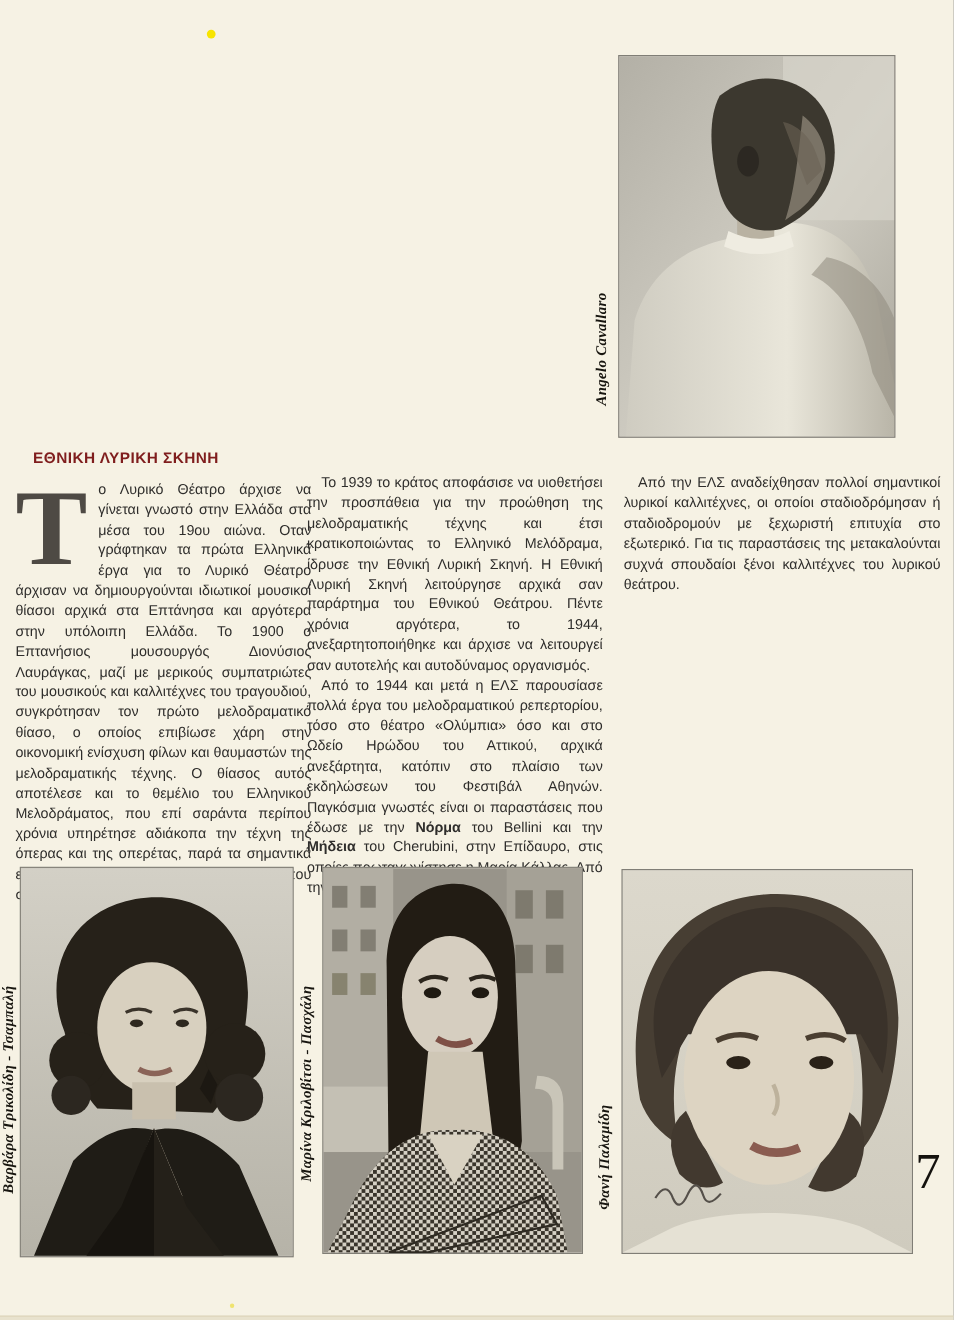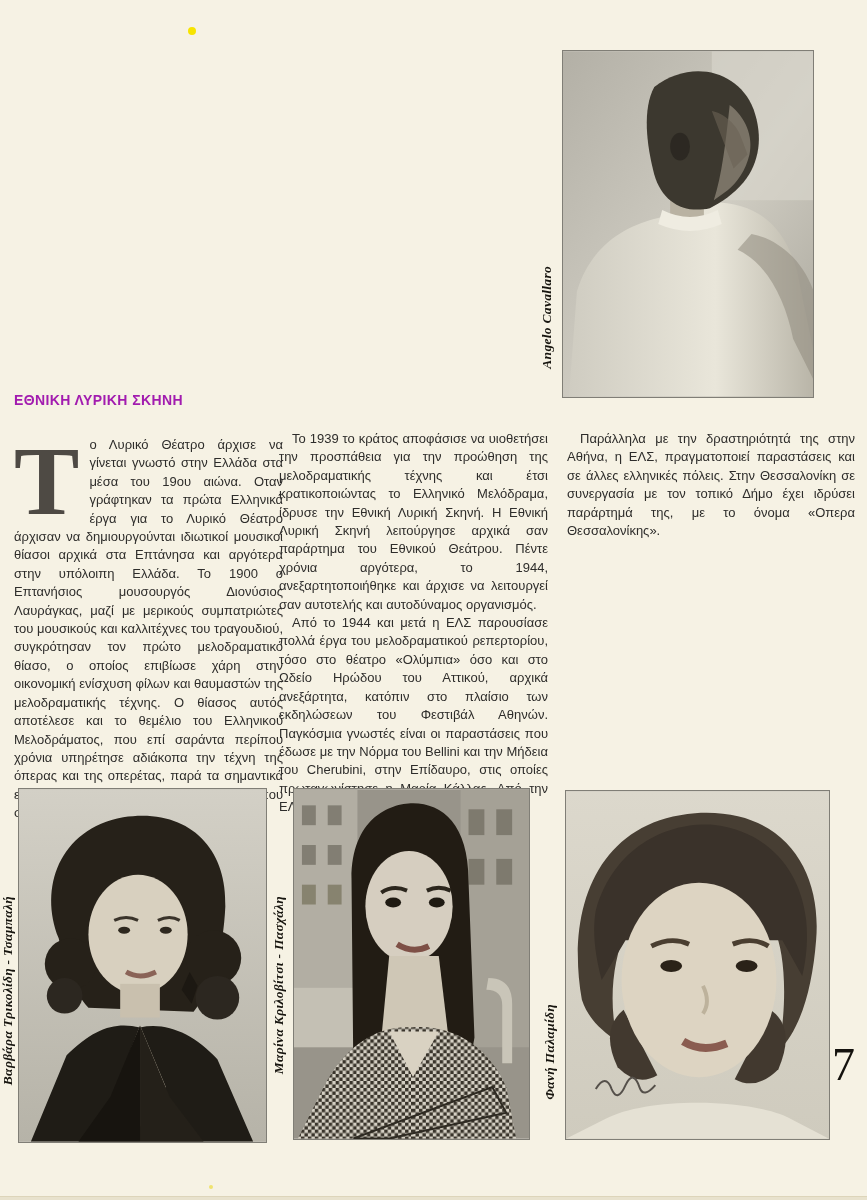--- a/index.html
+++ b/index.html
@@ -23,8 +23,8 @@
   b{font-weight:normal;margin-top:23px;}
   
   .heading{
-    position:absolute;left:14px;top:392px;margin:0;
-    font-size:14px;font-weight:bold;letter-spacing:.4px;color:#a21caf;
+    position:absolute;left:14px;top:392px;margin:16px;
+    font-size:14px;font-weight:bold;letter-spacing:.4px;color:#7f1d1d;
   }
   
   .photo{position:absolute;border:1px solid rgba(40,38,32,.45);box-sizing:border-box;background:#c9c6bd;}

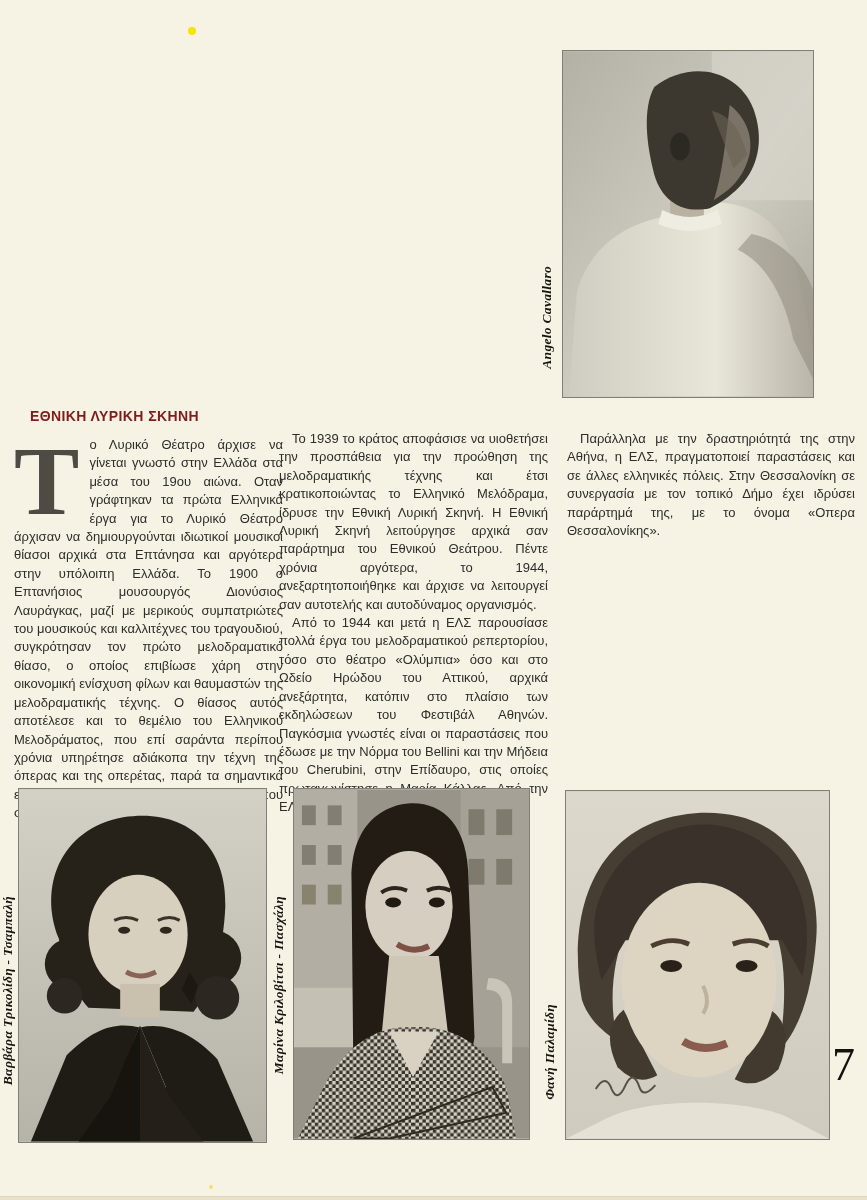--- a/index.html
+++ b/index.html
@@ -108,6 +108,7 @@
   </div>
 
   <div class="col col3">
+    <p class="indent">Από την ΕΛΣ αναδείχθησαν πολλοί σημαντικοί λυρικοί καλλιτέχνες, οι οποίοι σταδιοδρόμησαν ή σταδιοδρομούν με ξεχωριστή επιτυχία στο εξωτερικό. Για τις παραστάσεις της μετακαλούνται συχνά σπουδαίοι ξένοι καλλιτέχνες του λυρικού θεάτρου.</p>
     <p class="indent">Παράλληλα με την δραστηριότητά της στην Αθήνα, η ΕΛΣ, πραγματοποιεί παραστάσεις και σε άλλες ελληνικές πόλεις. Στην Θεσσαλονίκη σε συνεργασία με τον τοπικό Δήμο έχει ιδρύσει παράρτημά της, με το όνομα «Οπερα Θεσσαλονίκης».</p>
   </div>
 

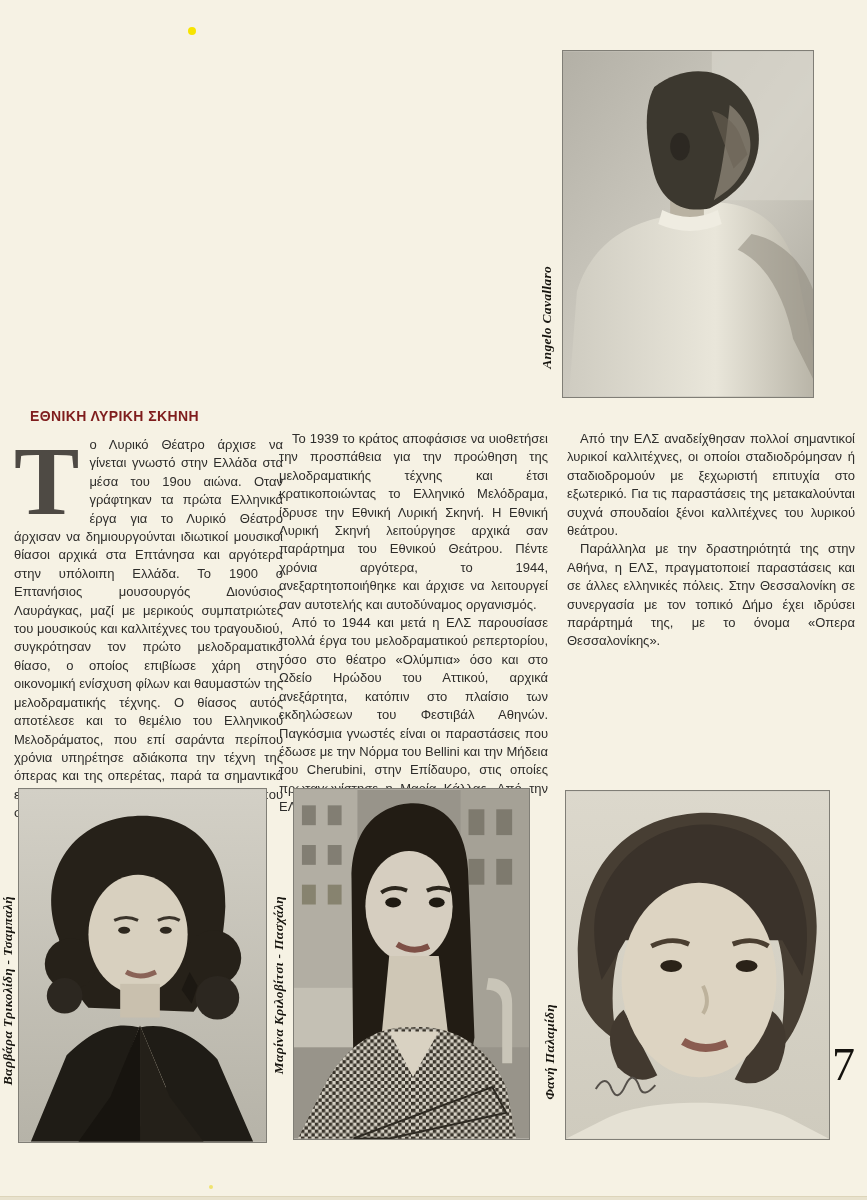--- a/index.html
+++ b/index.html
@@ -109,7 +109,6 @@
 
   <div class="col col3">
     <p class="indent">Από την ΕΛΣ αναδείχθησαν πολλοί σημαντικοί λυρικοί καλλιτέχνες, οι οποίοι σταδιοδρόμησαν ή σταδιοδρομούν με ξεχωριστή επιτυχία στο εξωτερικό. Για τις παραστάσεις της μετακαλούνται συχνά σπουδαίοι ξένοι καλλιτέχνες του λυρικού θεάτρου.</p>
-    <p class="indent">Παράλληλα με την δραστηριότητά της στην Αθήνα, η ΕΛΣ, πραγματοποιεί παραστάσεις και σε άλλες ελληνικές πόλεις. Στην Θεσσαλονίκη σε συνεργασία με τον τοπικό Δήμο έχει ιδρύσει παράρτημά της, με το όνομα «Οπερα Θεσσαλονίκης».</p>
   </div>
 
   <figure class="photo photo-b" style="margin:0;">

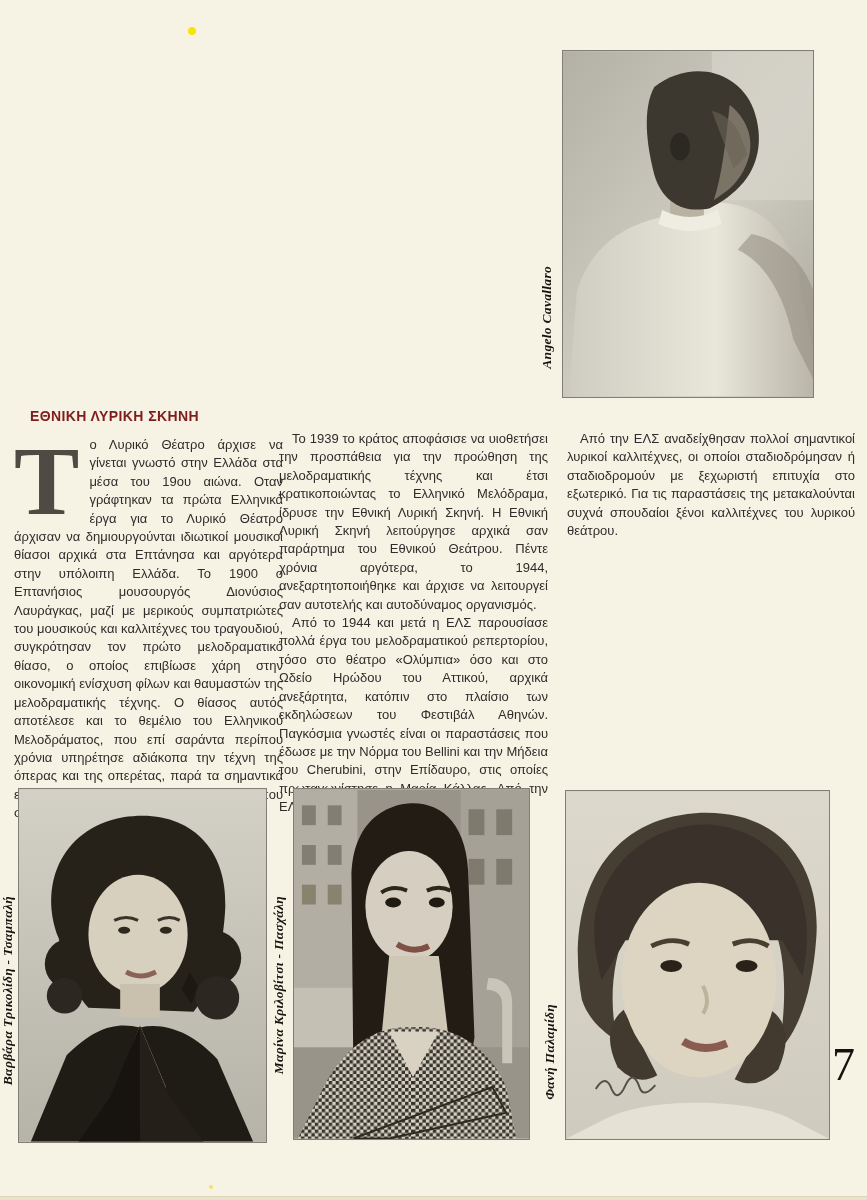--- a/index.html
+++ b/index.html
@@ -20,7 +20,7 @@
     font-size:98px;line-height:82px;color:#4e4a44;
     margin:4px 10px 0 0;
   }
-  b{font-weight:normal;margin-top:23px;}
+  b{font-weight:bold;margin-top:23px;}
   
   .heading{
     position:absolute;left:14px;top:392px;margin:16px;

